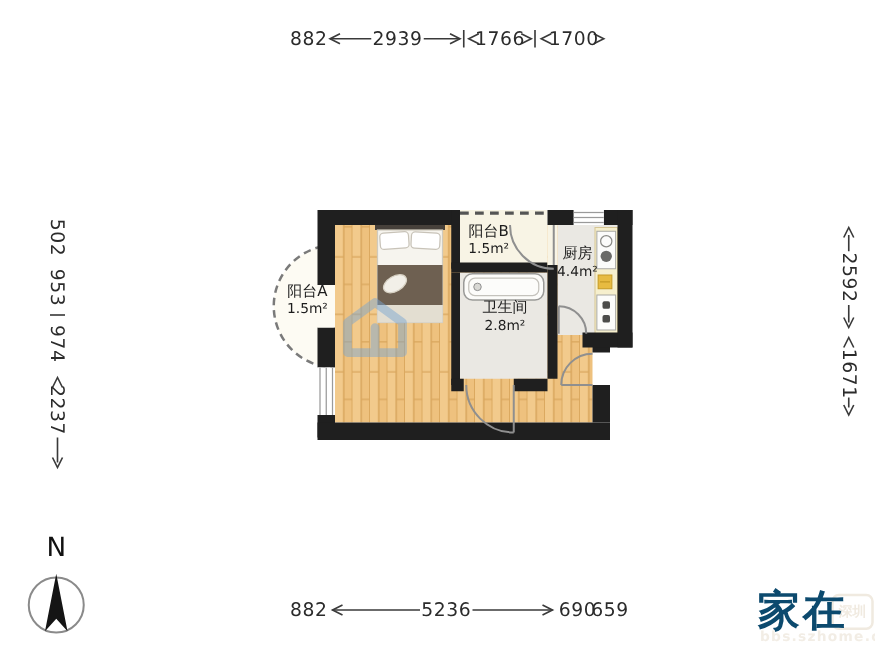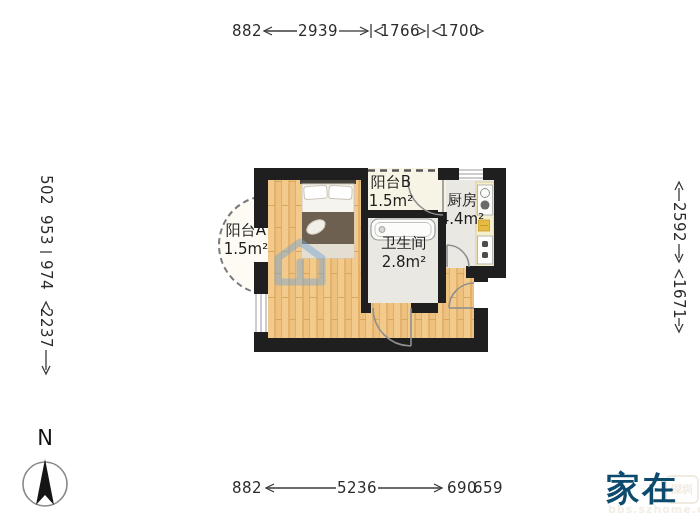--- a/index.html
+++ b/index.html
@@ -15,7 +15,7 @@
 
   
   .room-label{position:absolute;transform:translate(-50%,-50%);text-align:center;color:#1d1d1d;line-height:1.25;}
-  .room-label .rname{display:block;font-size:15px;}
+  .room-label .rname{display:block;font-size:12px;}
   .room-label .rarea{display:block;font-size:15px;}
   .room-label.big .rname{font-size:13px;}
   .room-label.big .rarea{font-size:14.5px;}

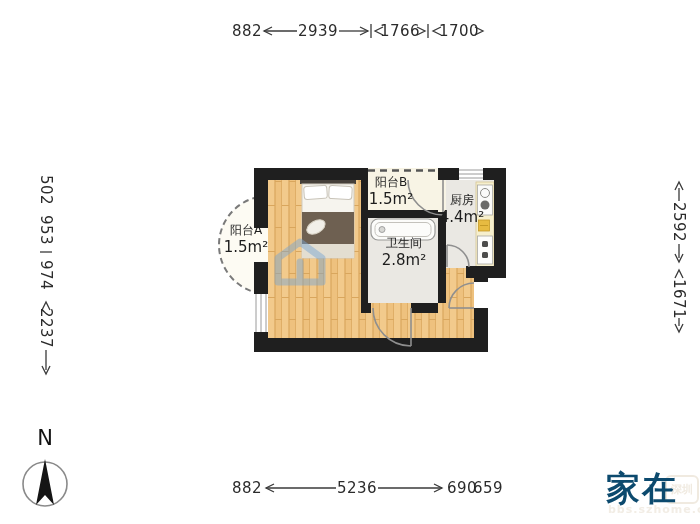--- a/index.html
+++ b/index.html
@@ -16,7 +16,7 @@
   
   .room-label{position:absolute;transform:translate(-50%,-50%);text-align:center;color:#1d1d1d;line-height:1.25;}
   .room-label .rname{display:block;font-size:12px;}
-  .room-label .rarea{display:block;font-size:15px;}
+  .room-label .rarea{display:block;font-size:11px;}
   .room-label.big .rname{font-size:13px;}
   .room-label.big .rarea{font-size:14.5px;}
 

